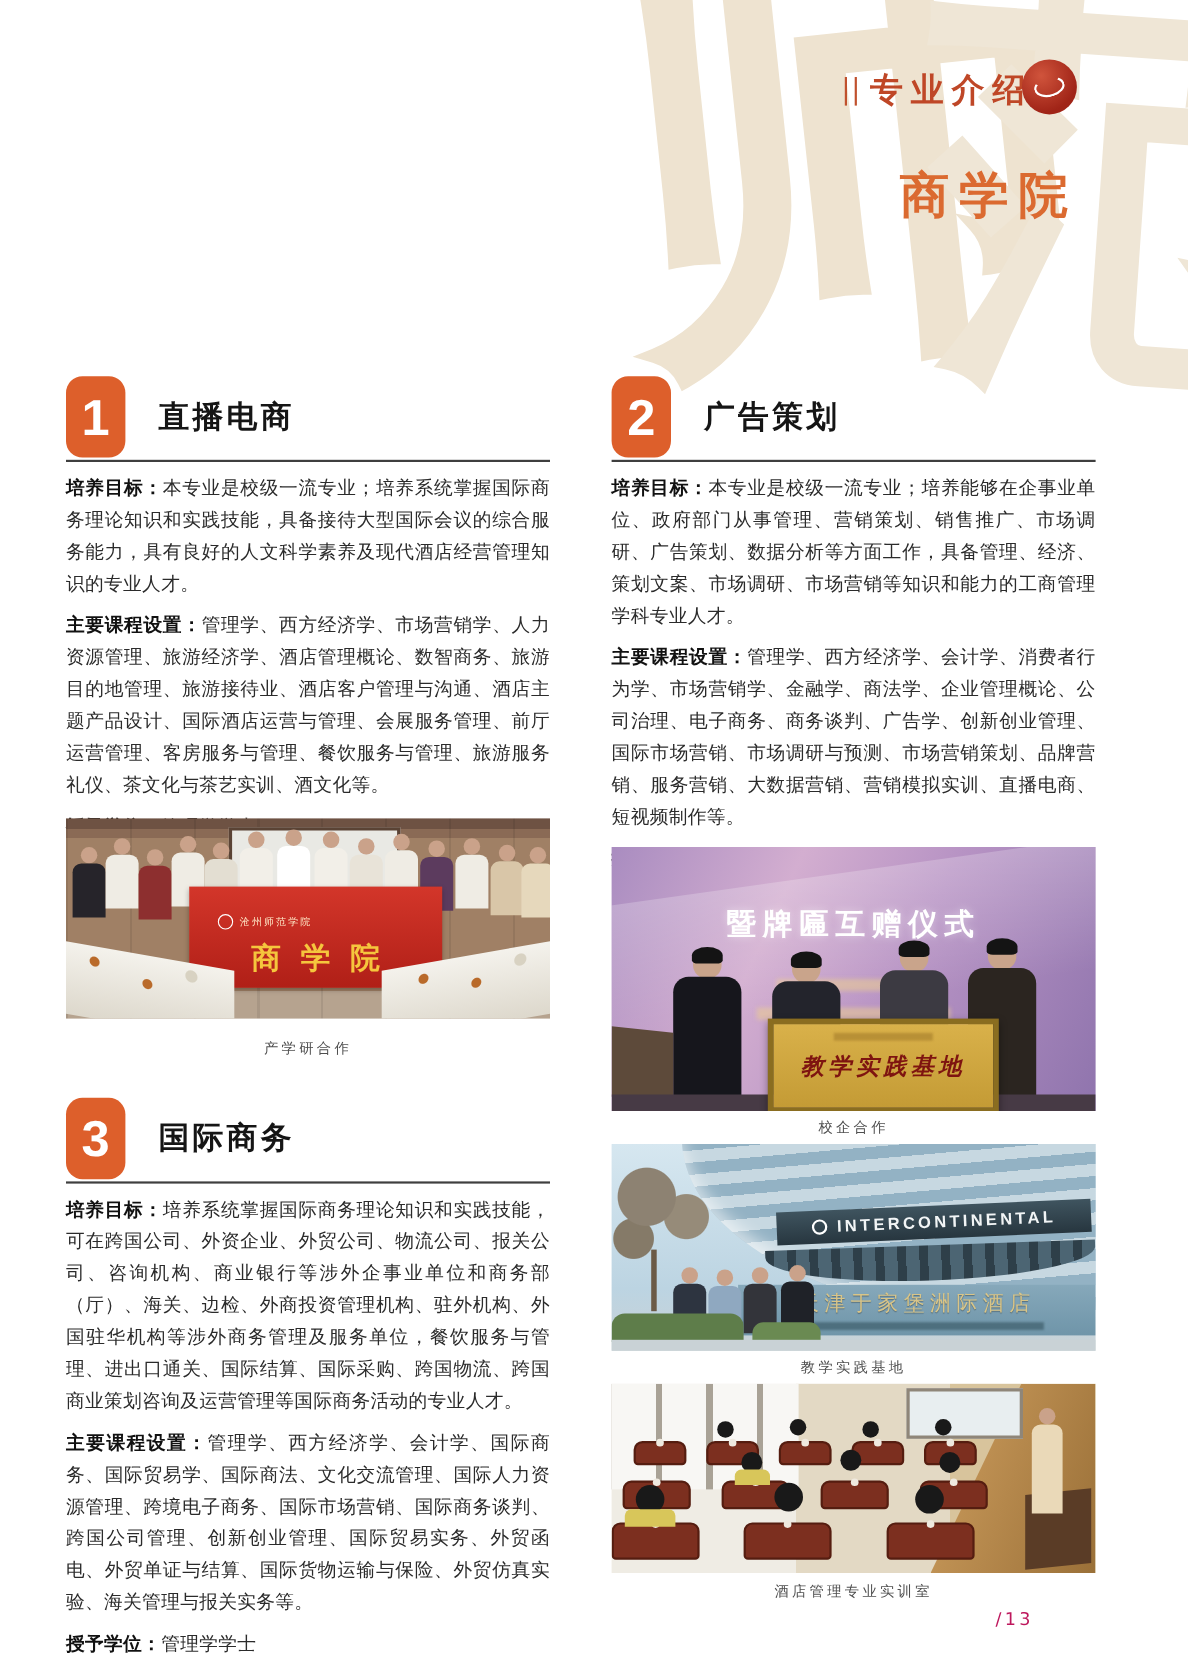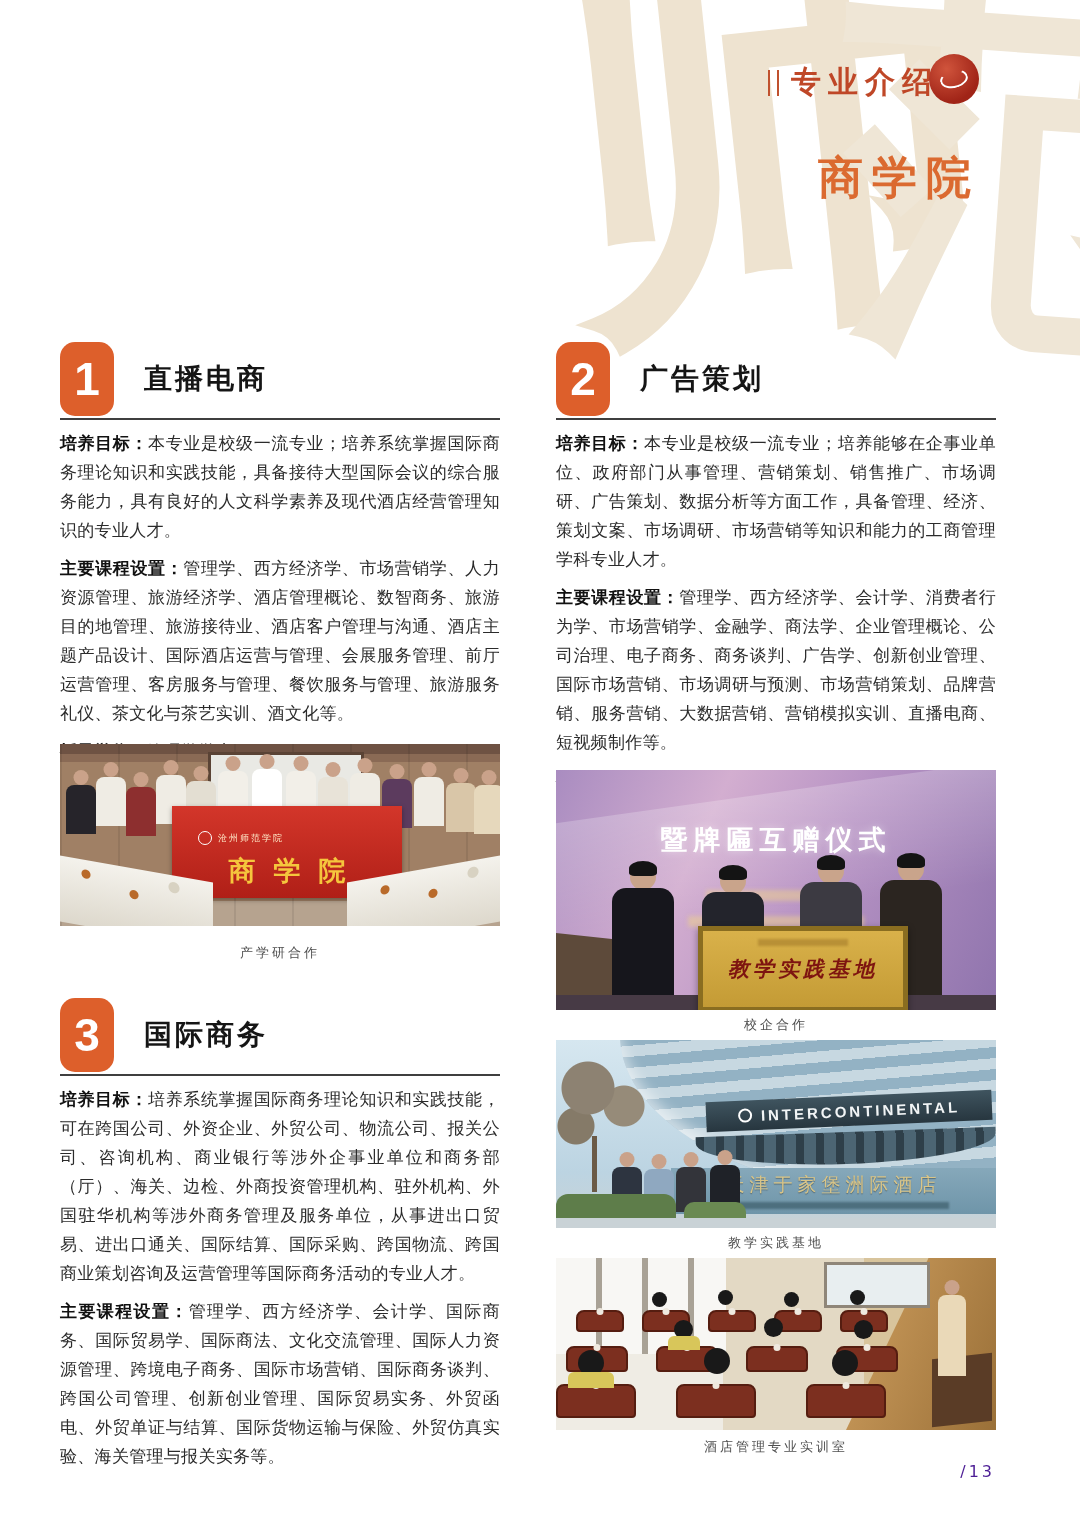--- a/index.html
+++ b/index.html
@@ -186,7 +186,7 @@
       <div class="num-badge">3</div>
       <h2 class="sec-title">国际商务</h2>
     </div>
-    <p class="body"><b class="lbl">培养目标：</b><span>培养系统掌握国际商务理论知识和实践技能，可在跨国公司、外资企业、外贸公司、物流公司、报关公司、咨询机构、商业银行等涉外企事业单位和商务部（厅）、海关、边检、外商投资管理机构、驻外机构、外国驻华机构等涉外商务管理及服务单位，从事进出口贸易、进出口通关、国际结算、国际采购、跨国物流、跨国商业策划咨询及运营管理等国际商务活动的专业人才。</span></p>
+    <p class="body"><b class="lbl">培养目标：</b><span>培养系统掌握国际商务理论知识和实践技能，可在跨国公司、外资企业、外贸公司、物流公司、报关公司、咨询机构、商业银行等涉外企事业单位和商务部（厅）、海关、边检、外商投资管理机构、驻外机构、外国驻华机构等涉外商务管理及服务单位，餐饮服务与管理、进出口通关、国际结算、国际采购、跨国物流、跨国商业策划咨询及运营管理等国际商务活动的专业人才。</span></p>
     <p class="body"><b class="lbl">主要课程设置：</b><span>管理学、西方经济学、会计学、国际商务、国际贸易学、国际商法、文化交流管理、国际人力资源管理、跨境电子商务、国际市场营销、国际商务谈判、跨国公司管理、创新创业管理、国际贸易实务、外贸函电、外贸单证与结算、国际货物运输与保险、外贸仿真实验、海关管理与报关实务等。</span></p>
   </section>
 

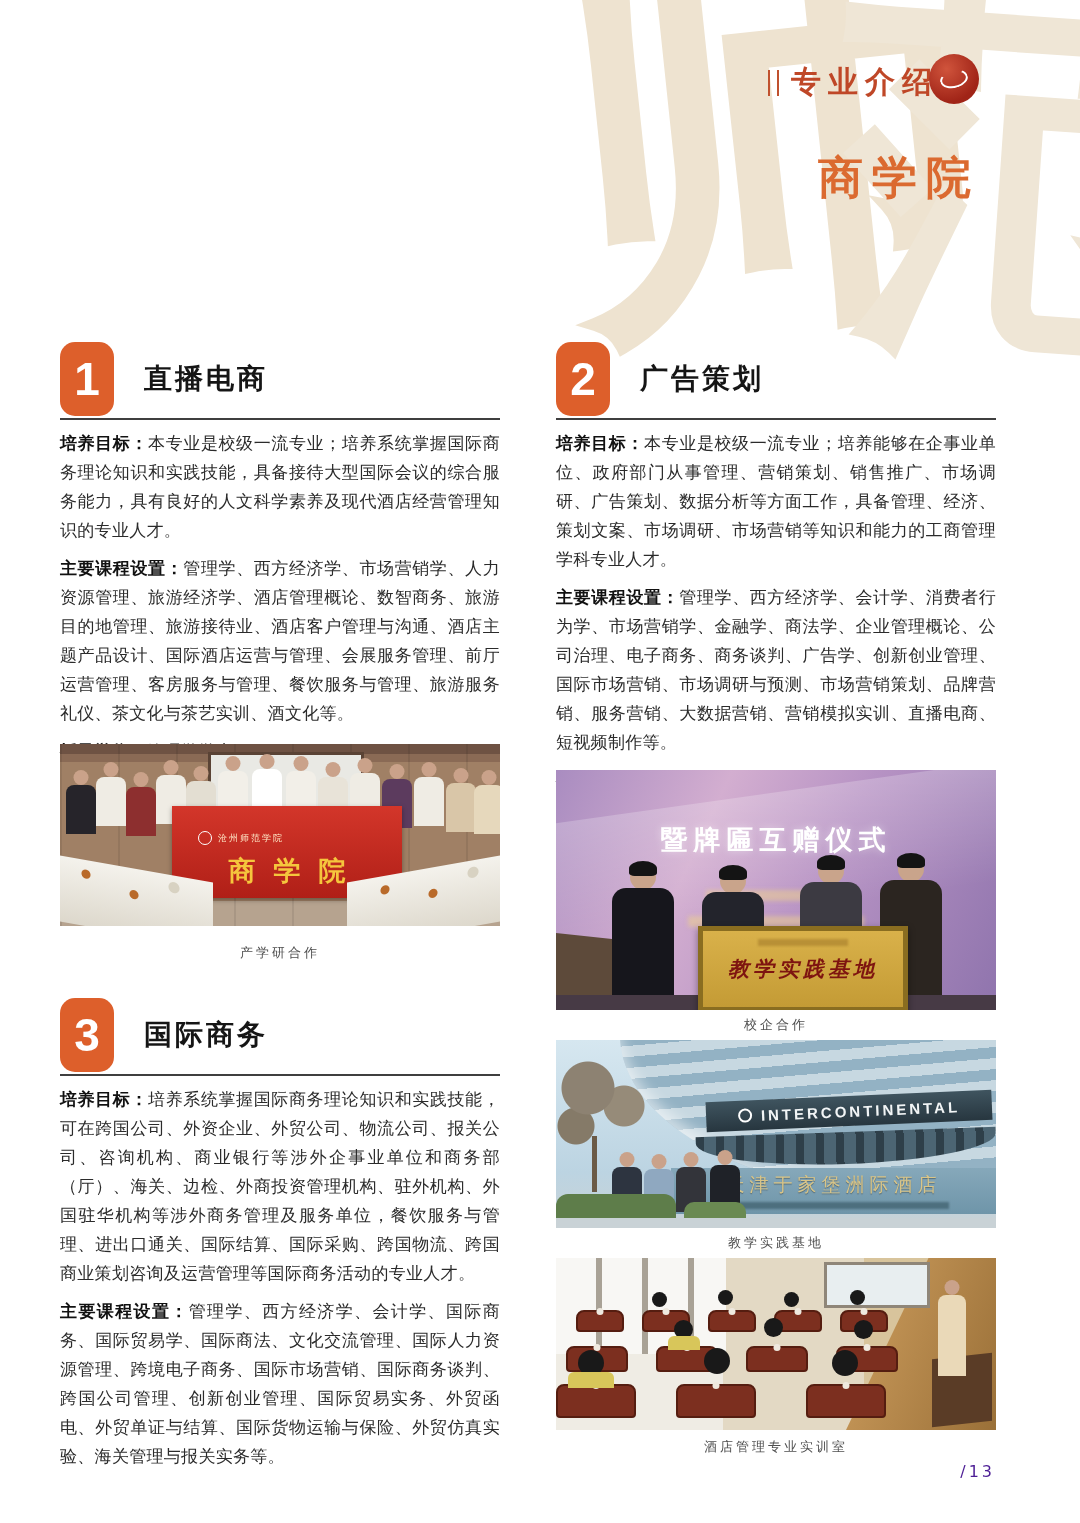--- a/index.html
+++ b/index.html
@@ -140,8 +140,8 @@
   .hd{position:absolute;border-radius:50%;background:#191919;}
   .tor{position:absolute;border-radius:6px 6px 0 0;}
   
-  .pageno{position:absolute;z-index:1;left:905px;top:1462px;width:90px;text-align:right;
-          font-family:"DejaVu Sans",sans-serif;font-size:16px;letter-spacing:3px;color:#4c1d95;}
+  .pageno{position:absolute;z-index:1;left:905px;top:1462px;width:90px;
+          font-family:"DejaVu Sans",sans-serif;font-size:16px;letter-spacing:3px;color:#be185d;}
 </style>
 </head>
 <body>

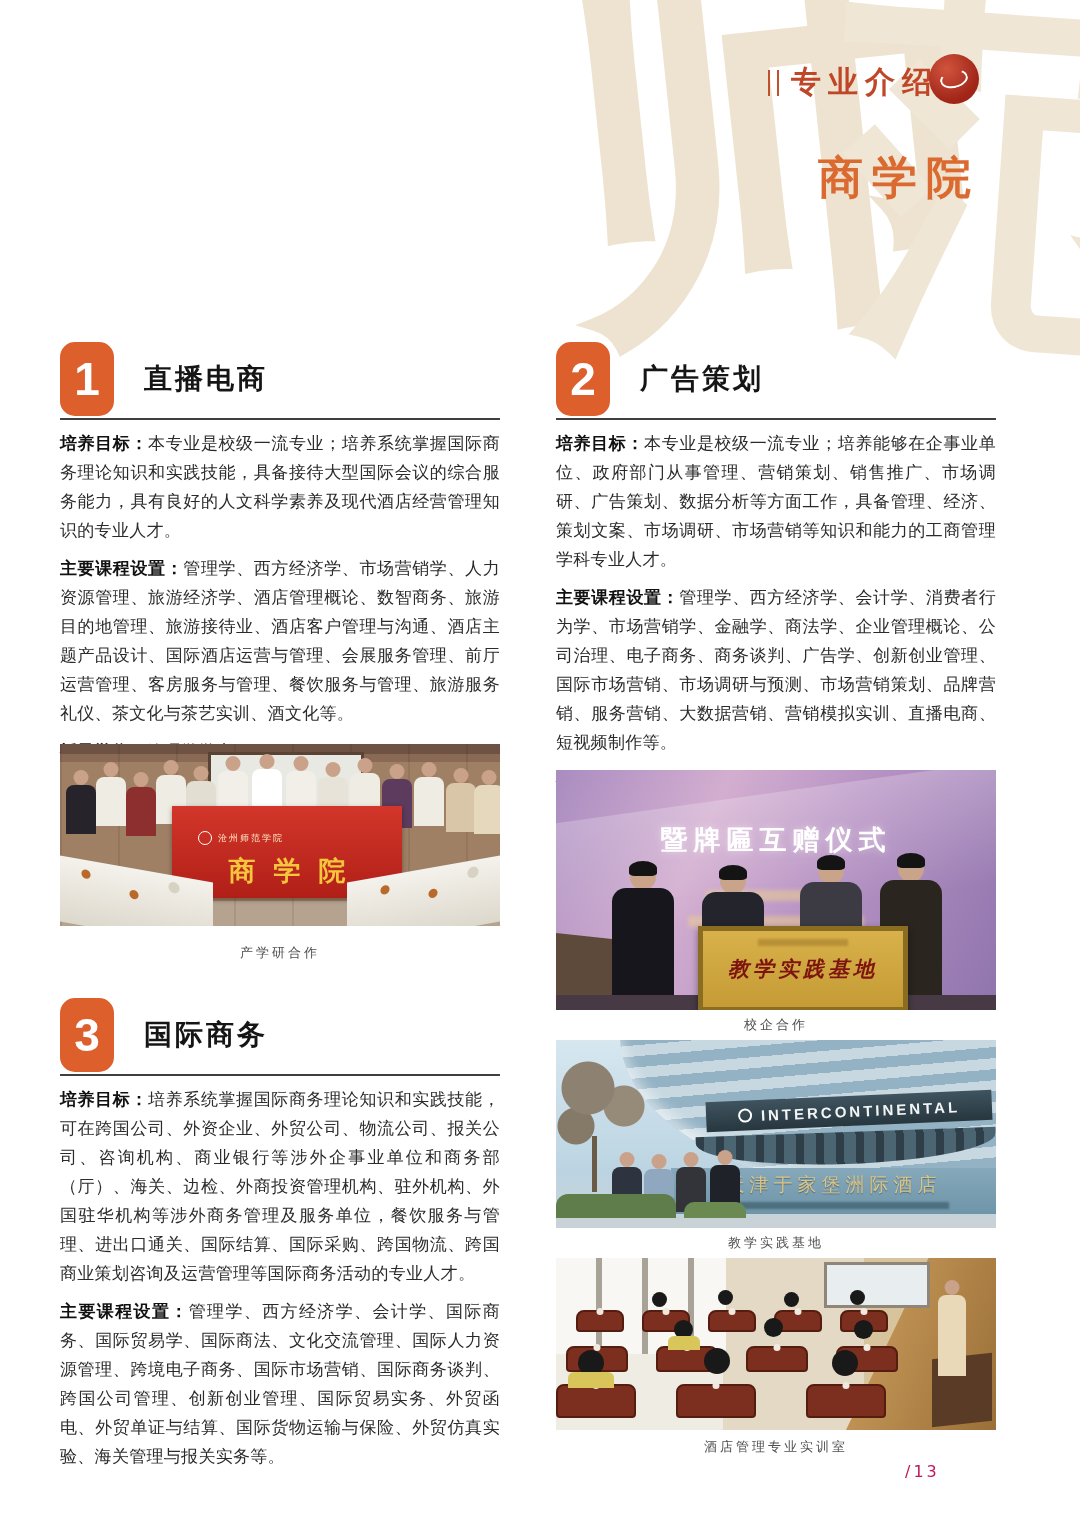--- a/index.html
+++ b/index.html
@@ -188,6 +188,7 @@
     </div>
     <p class="body"><b class="lbl">培养目标：</b><span>培养系统掌握国际商务理论知识和实践技能，可在跨国公司、外资企业、外贸公司、物流公司、报关公司、咨询机构、商业银行等涉外企事业单位和商务部（厅）、海关、边检、外商投资管理机构、驻外机构、外国驻华机构等涉外商务管理及服务单位，餐饮服务与管理、进出口通关、国际结算、国际采购、跨国物流、跨国商业策划咨询及运营管理等国际商务活动的专业人才。</span></p>
     <p class="body"><b class="lbl">主要课程设置：</b><span>管理学、西方经济学、会计学、国际商务、国际贸易学、国际商法、文化交流管理、国际人力资源管理、跨境电子商务、国际市场营销、国际商务谈判、跨国公司管理、创新创业管理、国际贸易实务、外贸函电、外贸单证与结算、国际货物运输与保险、外贸仿真实验、海关管理与报关实务等。</span></p>
+    <p class="body"><b class="lbl">授予学位：</b><span>管理学学士</span></p>
   </section>
 
   <div class="photo photoA">

